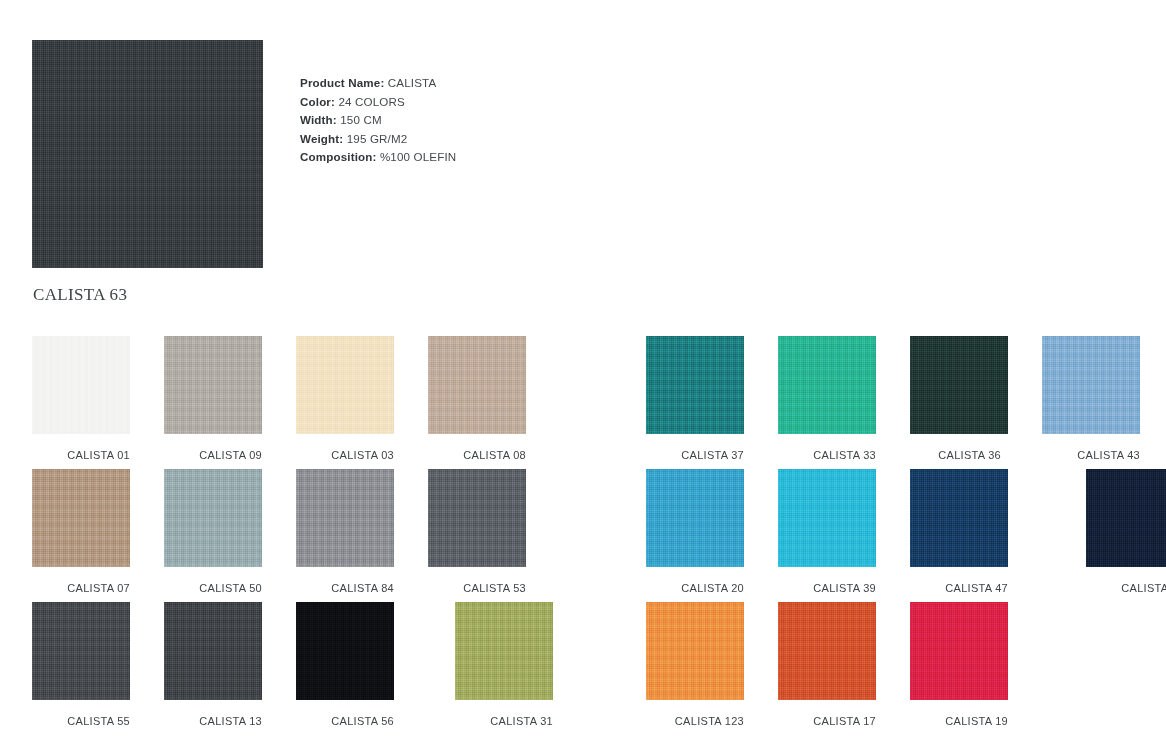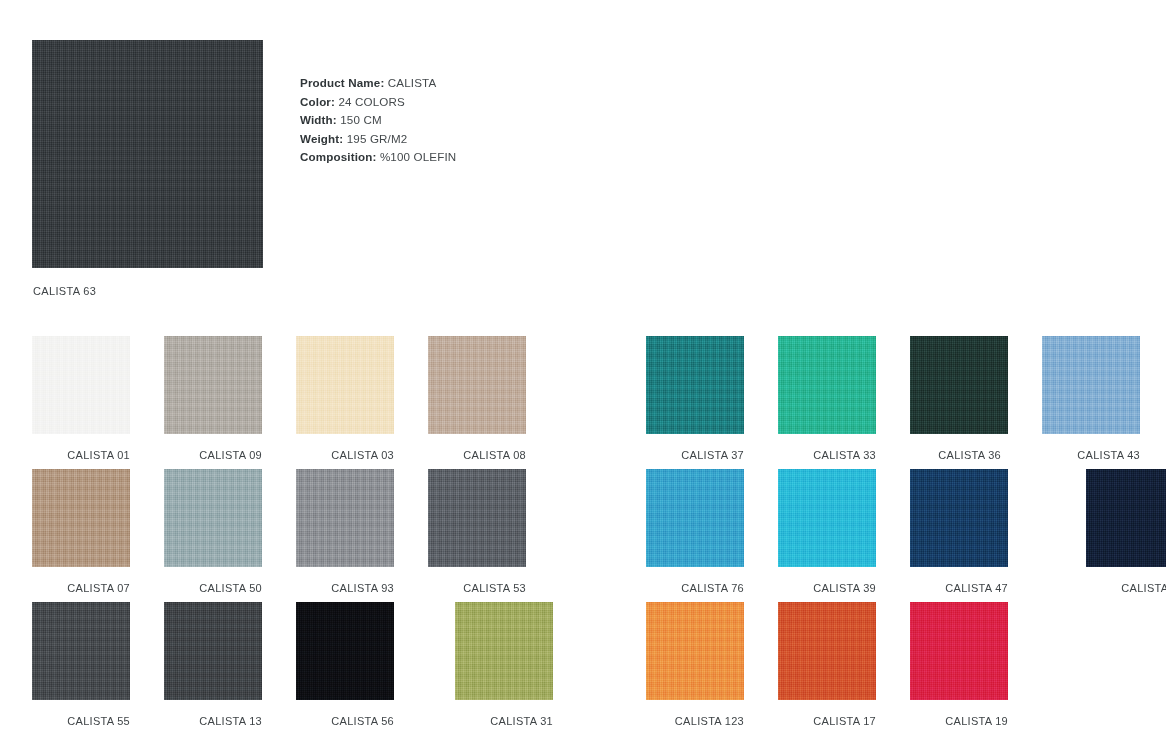--- a/index.html
+++ b/index.html
@@ -34,10 +34,11 @@
     position: absolute;
     left: 1px;
     top: 245px;
-    font-size: 11px;
+    font-size: 17px;
     color: #3f4447;
     letter-spacing: 0.35px;
     white-space: nowrap;
+    font-family: Liberation Serif, serif;
   }
 
   

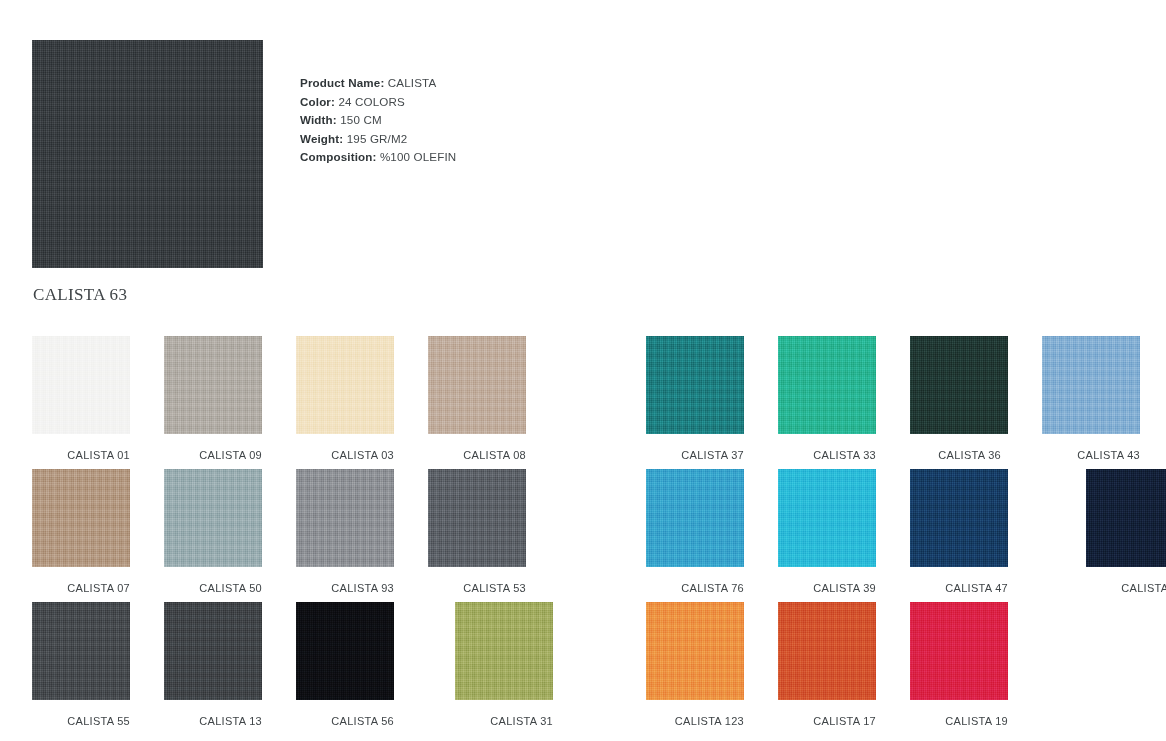--- a/index.html
+++ b/index.html
@@ -179,7 +179,7 @@
       </div>
       <div class="cell" style="left: 296px; width: 98px;">
         <div class="sw" style="width: 98px; height: 98px; background-image: repeating-linear-gradient(90deg, rgba(255, 255, 255, 0.16) 0px, rgba(255, 255, 255, 0.16) 1px, rgba(0, 0, 0, 0.11) 1px, rgba(0, 0, 0, 0.11) 2px), repeating-linear-gradient(0deg, rgba(255, 255, 255, 0.13) 0px, rgba(255, 255, 255, 0.13) 1px, rgba(0, 0, 0, 0.1) 1px, rgba(0, 0, 0, 0.1) 2px), repeating-linear-gradient(90deg, rgba(255, 255, 255, 0.05) 0px, rgba(255, 255, 255, 0.05) 3px, rgba(0, 0, 0, 0.05) 3px, rgba(0, 0, 0, 0.05) 7px), repeating-linear-gradient(0deg, rgba(255, 255, 255, 0.04) 0px, rgba(255, 255, 255, 0.04) 4px, rgba(0, 0, 0, 0.04) 4px, rgba(0, 0, 0, 0.04) 9px), linear-gradient(rgb(143, 146, 151), rgb(143, 146, 151));"></div>
-        <div class="cap">CALISTA 93</div>
+        <div class="cap">CALISTA 84</div>
       </div>
       <div class="cell" style="left: 428px; width: 98px;">
         <div class="sw" style="width: 98px; height: 98px; background-image: repeating-linear-gradient(90deg, rgba(255, 255, 255, 0.16) 0px, rgba(255, 255, 255, 0.16) 1px, rgba(0, 0, 0, 0.11) 1px, rgba(0, 0, 0, 0.11) 2px), repeating-linear-gradient(0deg, rgba(255, 255, 255, 0.13) 0px, rgba(255, 255, 255, 0.13) 1px, rgba(0, 0, 0, 0.1) 1px, rgba(0, 0, 0, 0.1) 2px), repeating-linear-gradient(90deg, rgba(255, 255, 255, 0.05) 0px, rgba(255, 255, 255, 0.05) 3px, rgba(0, 0, 0, 0.05) 3px, rgba(0, 0, 0, 0.05) 7px), repeating-linear-gradient(0deg, rgba(255, 255, 255, 0.04) 0px, rgba(255, 255, 255, 0.04) 4px, rgba(0, 0, 0, 0.04) 4px, rgba(0, 0, 0, 0.04) 9px), linear-gradient(rgb(91, 96, 103), rgb(91, 96, 103));"></div>

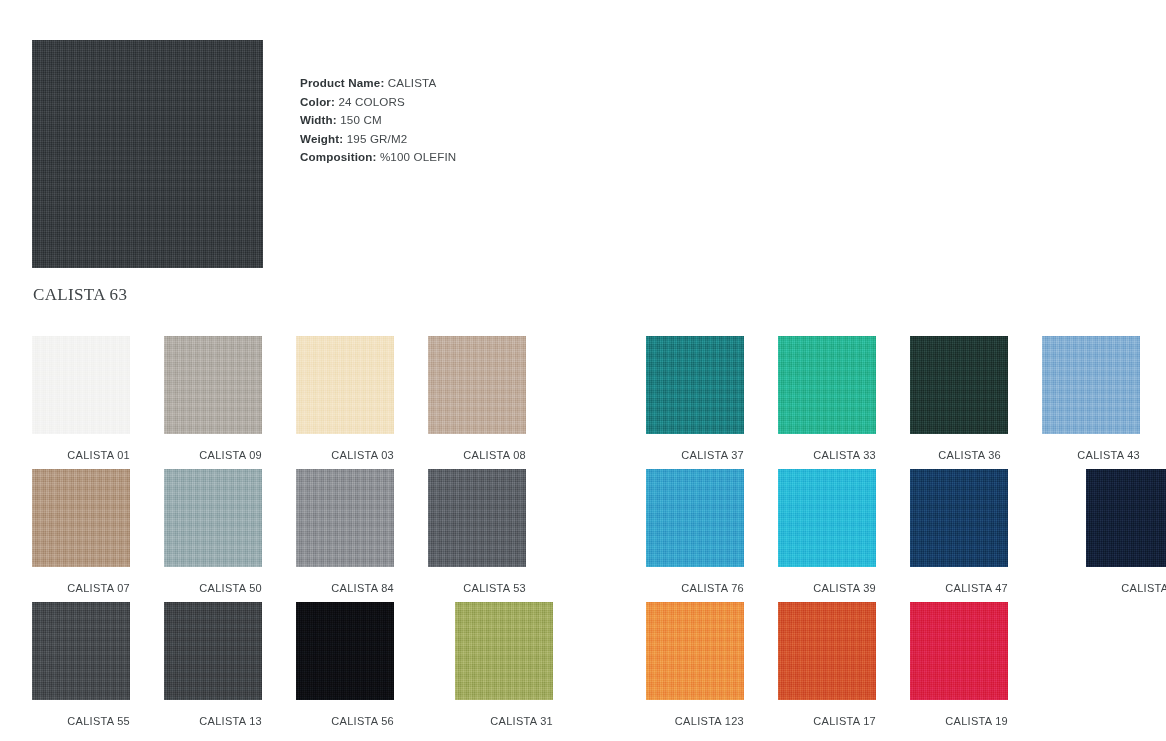--- a/index.html
+++ b/index.html
@@ -187,7 +187,7 @@
       </div>
       <div class="cell" style="left: 646px; width: 98px;">
         <div class="sw" style="width: 98px; height: 98px; background-image: repeating-linear-gradient(90deg, rgba(255, 255, 255, 0.16) 0px, rgba(255, 255, 255, 0.16) 1px, rgba(0, 0, 0, 0.11) 1px, rgba(0, 0, 0, 0.11) 2px), repeating-linear-gradient(0deg, rgba(255, 255, 255, 0.13) 0px, rgba(255, 255, 255, 0.13) 1px, rgba(0, 0, 0, 0.1) 1px, rgba(0, 0, 0, 0.1) 2px), repeating-linear-gradient(90deg, rgba(255, 255, 255, 0.05) 0px, rgba(255, 255, 255, 0.05) 3px, rgba(0, 0, 0, 0.05) 3px, rgba(0, 0, 0, 0.05) 7px), repeating-linear-gradient(0deg, rgba(255, 255, 255, 0.04) 0px, rgba(255, 255, 255, 0.04) 4px, rgba(0, 0, 0, 0.04) 4px, rgba(0, 0, 0, 0.04) 9px), linear-gradient(rgb(53, 165, 205), rgb(53, 165, 205));"></div>
-        <div class="cap">CALISTA 76</div>
+        <div class="cap">CALISTA 20</div>
       </div>
       <div class="cell" style="left: 778px; width: 98px;">
         <div class="sw" style="width: 98px; height: 98px; background-image: repeating-linear-gradient(90deg, rgba(255, 255, 255, 0.16) 0px, rgba(255, 255, 255, 0.16) 1px, rgba(0, 0, 0, 0.11) 1px, rgba(0, 0, 0, 0.11) 2px), repeating-linear-gradient(0deg, rgba(255, 255, 255, 0.13) 0px, rgba(255, 255, 255, 0.13) 1px, rgba(0, 0, 0, 0.1) 1px, rgba(0, 0, 0, 0.1) 2px), repeating-linear-gradient(90deg, rgba(255, 255, 255, 0.05) 0px, rgba(255, 255, 255, 0.05) 3px, rgba(0, 0, 0, 0.05) 3px, rgba(0, 0, 0, 0.05) 7px), repeating-linear-gradient(0deg, rgba(255, 255, 255, 0.04) 0px, rgba(255, 255, 255, 0.04) 4px, rgba(0, 0, 0, 0.04) 4px, rgba(0, 0, 0, 0.04) 9px), linear-gradient(rgb(39, 188, 217), rgb(39, 188, 217));"></div>

